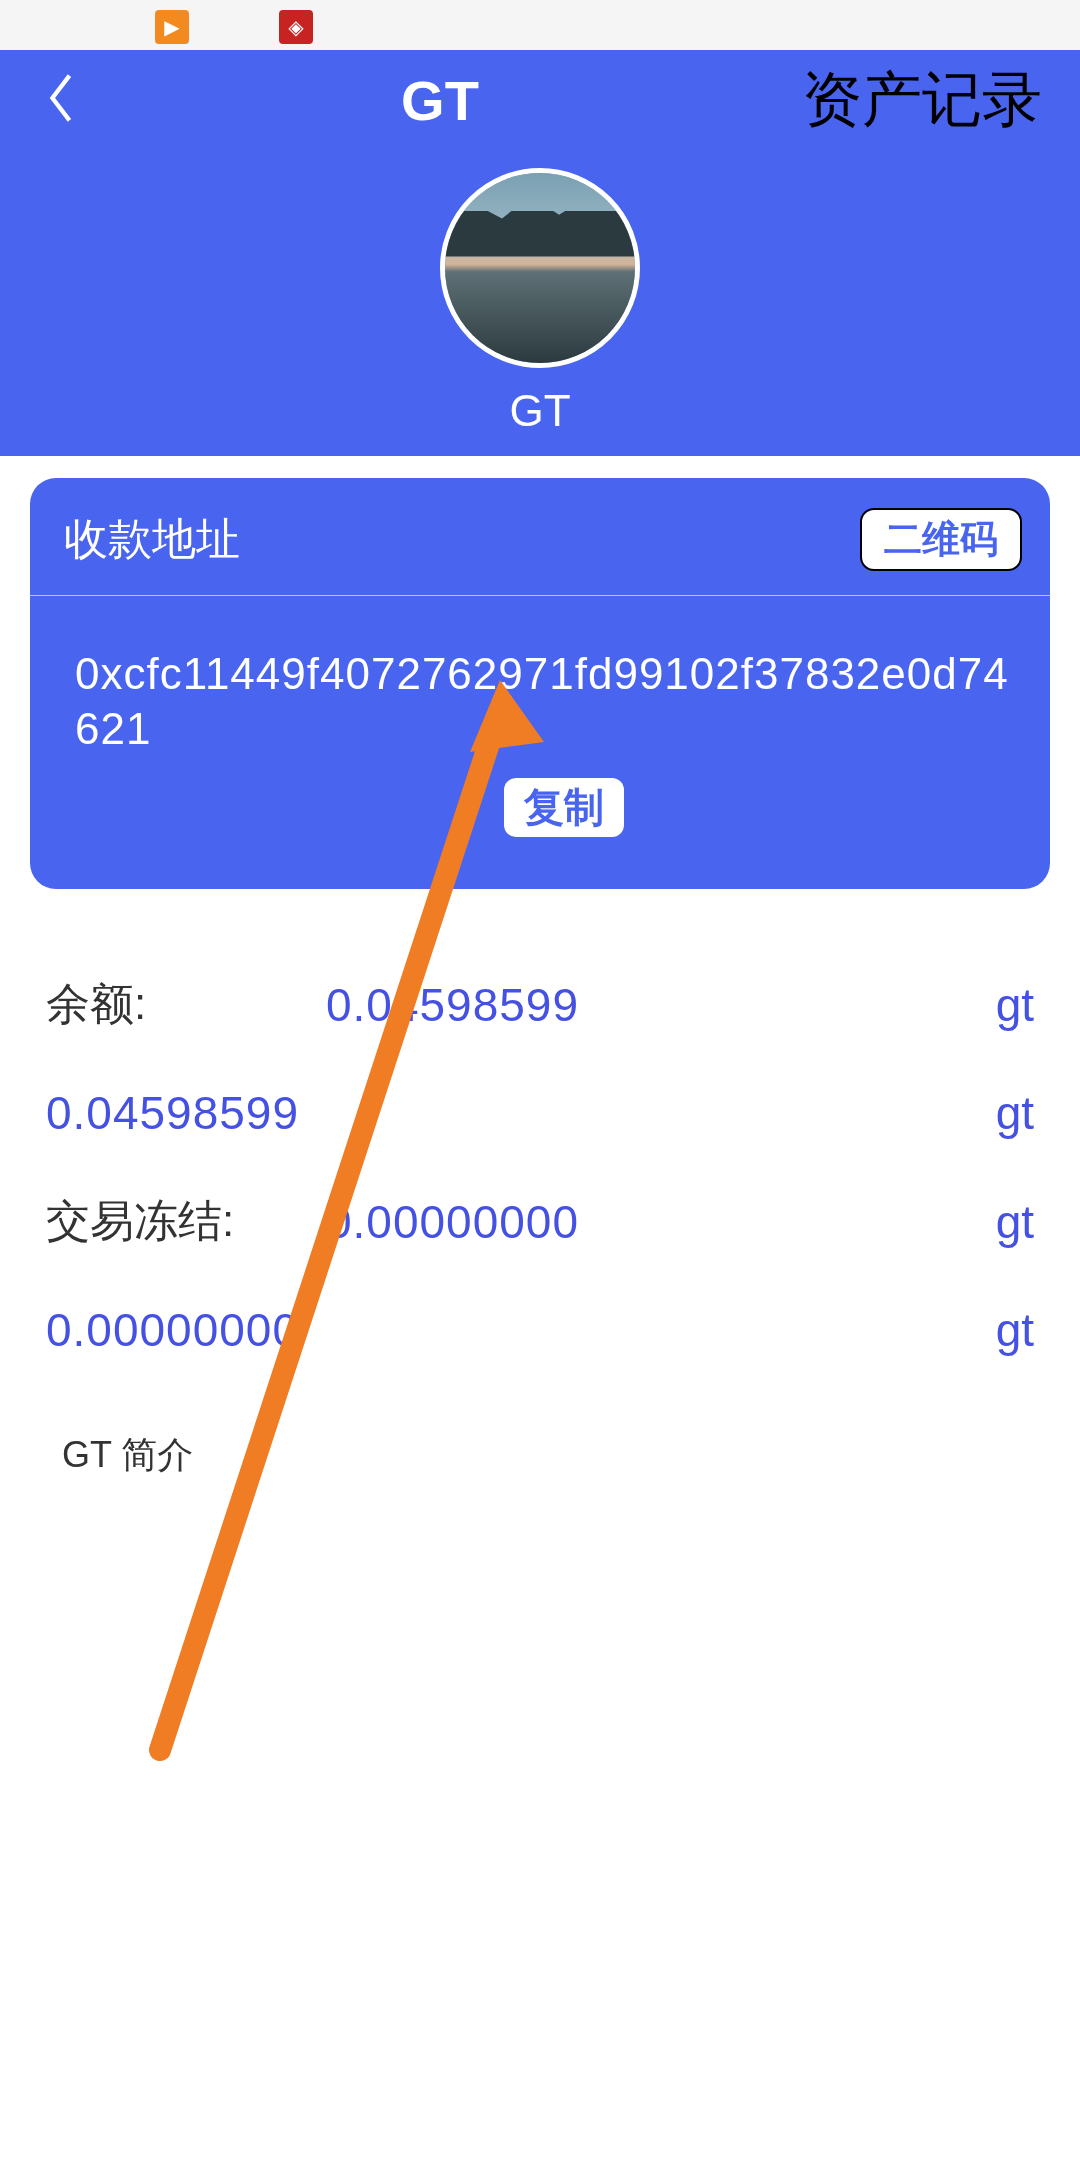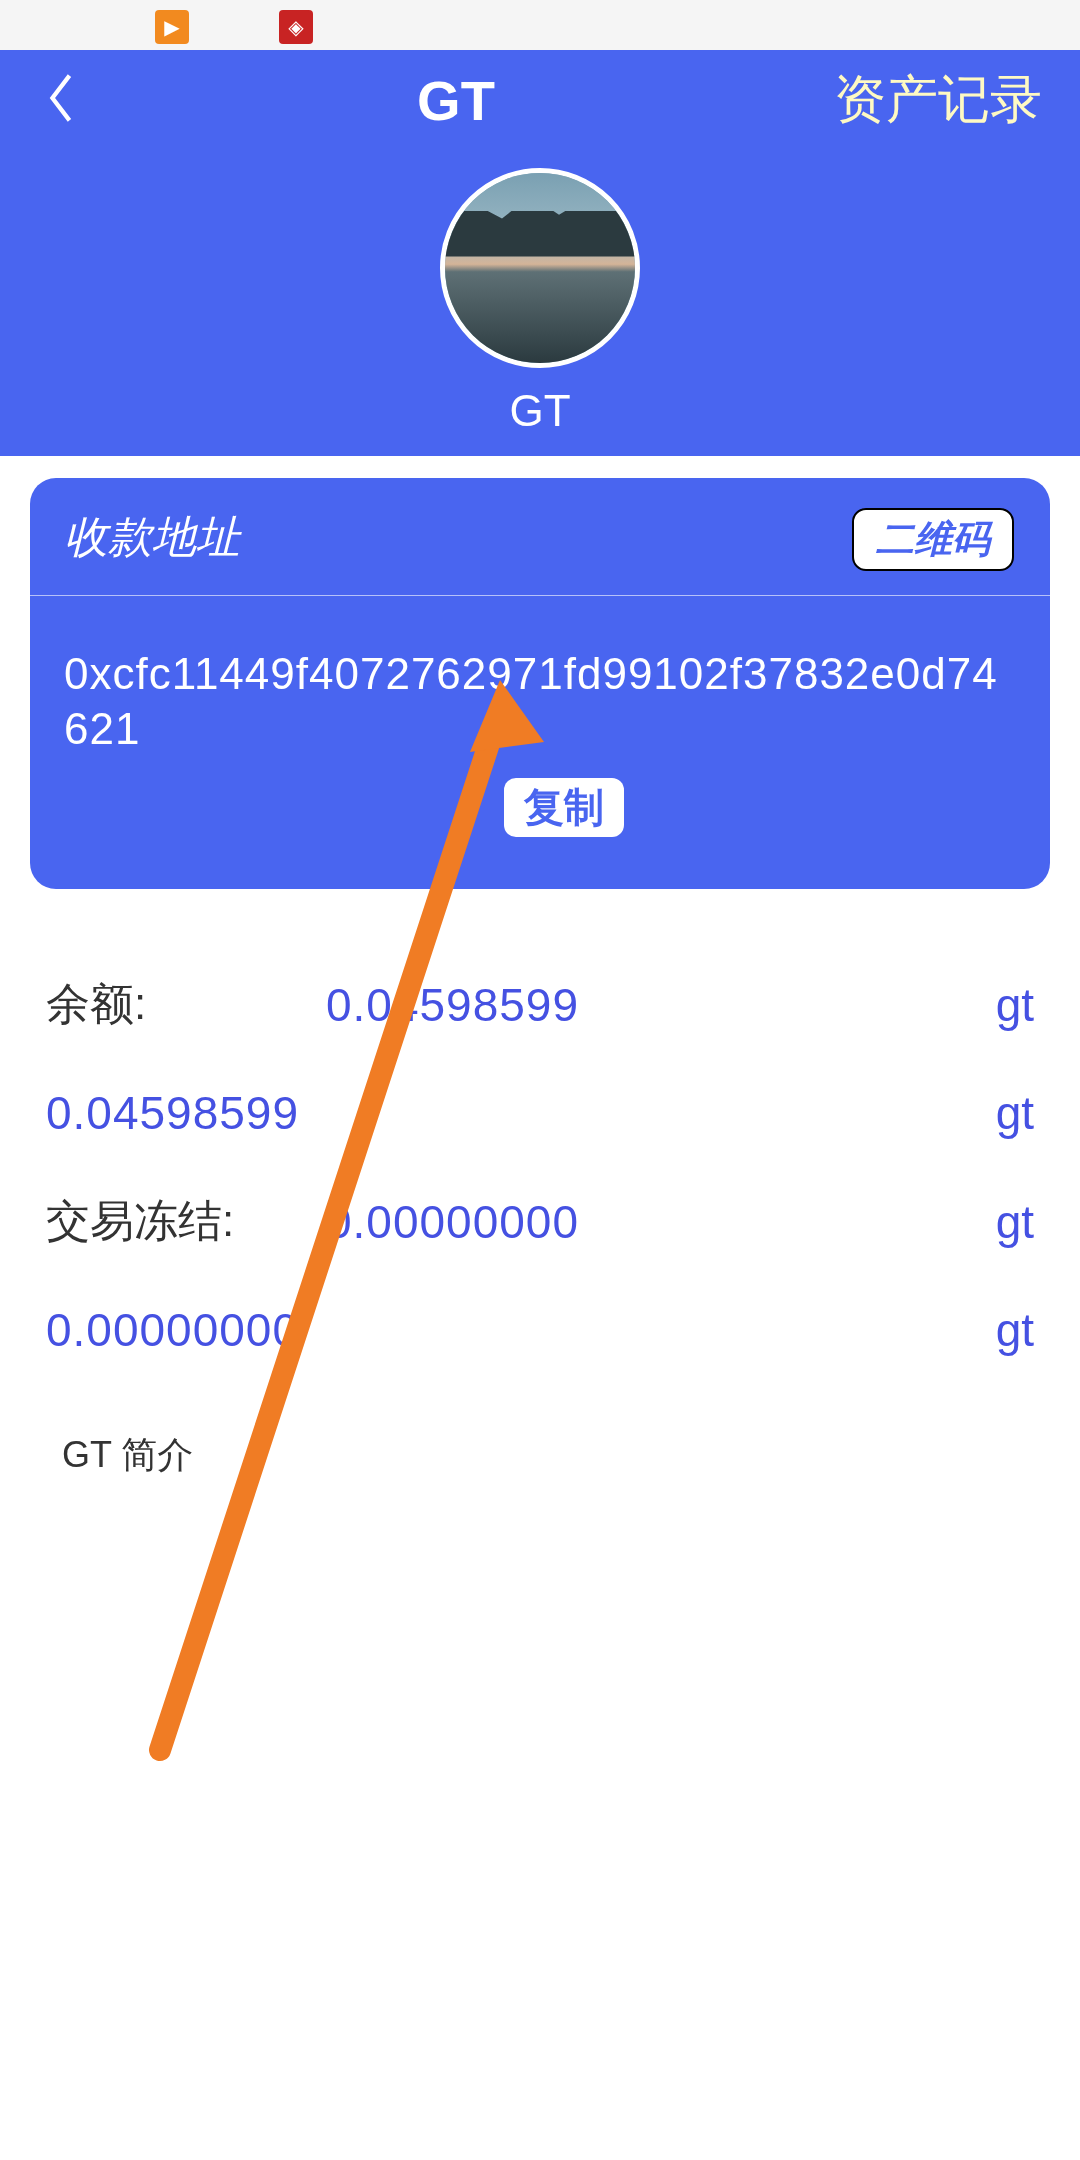--- a/index.html
+++ b/index.html
@@ -63,8 +63,8 @@
       color: #fff;
     }
     .top-action {
-      font-size: 52px;
-      color: #fef9c3;
+      font-size: 60px;
+      color: #000000;
     }
     .avatar-wrap {
       display: flex;

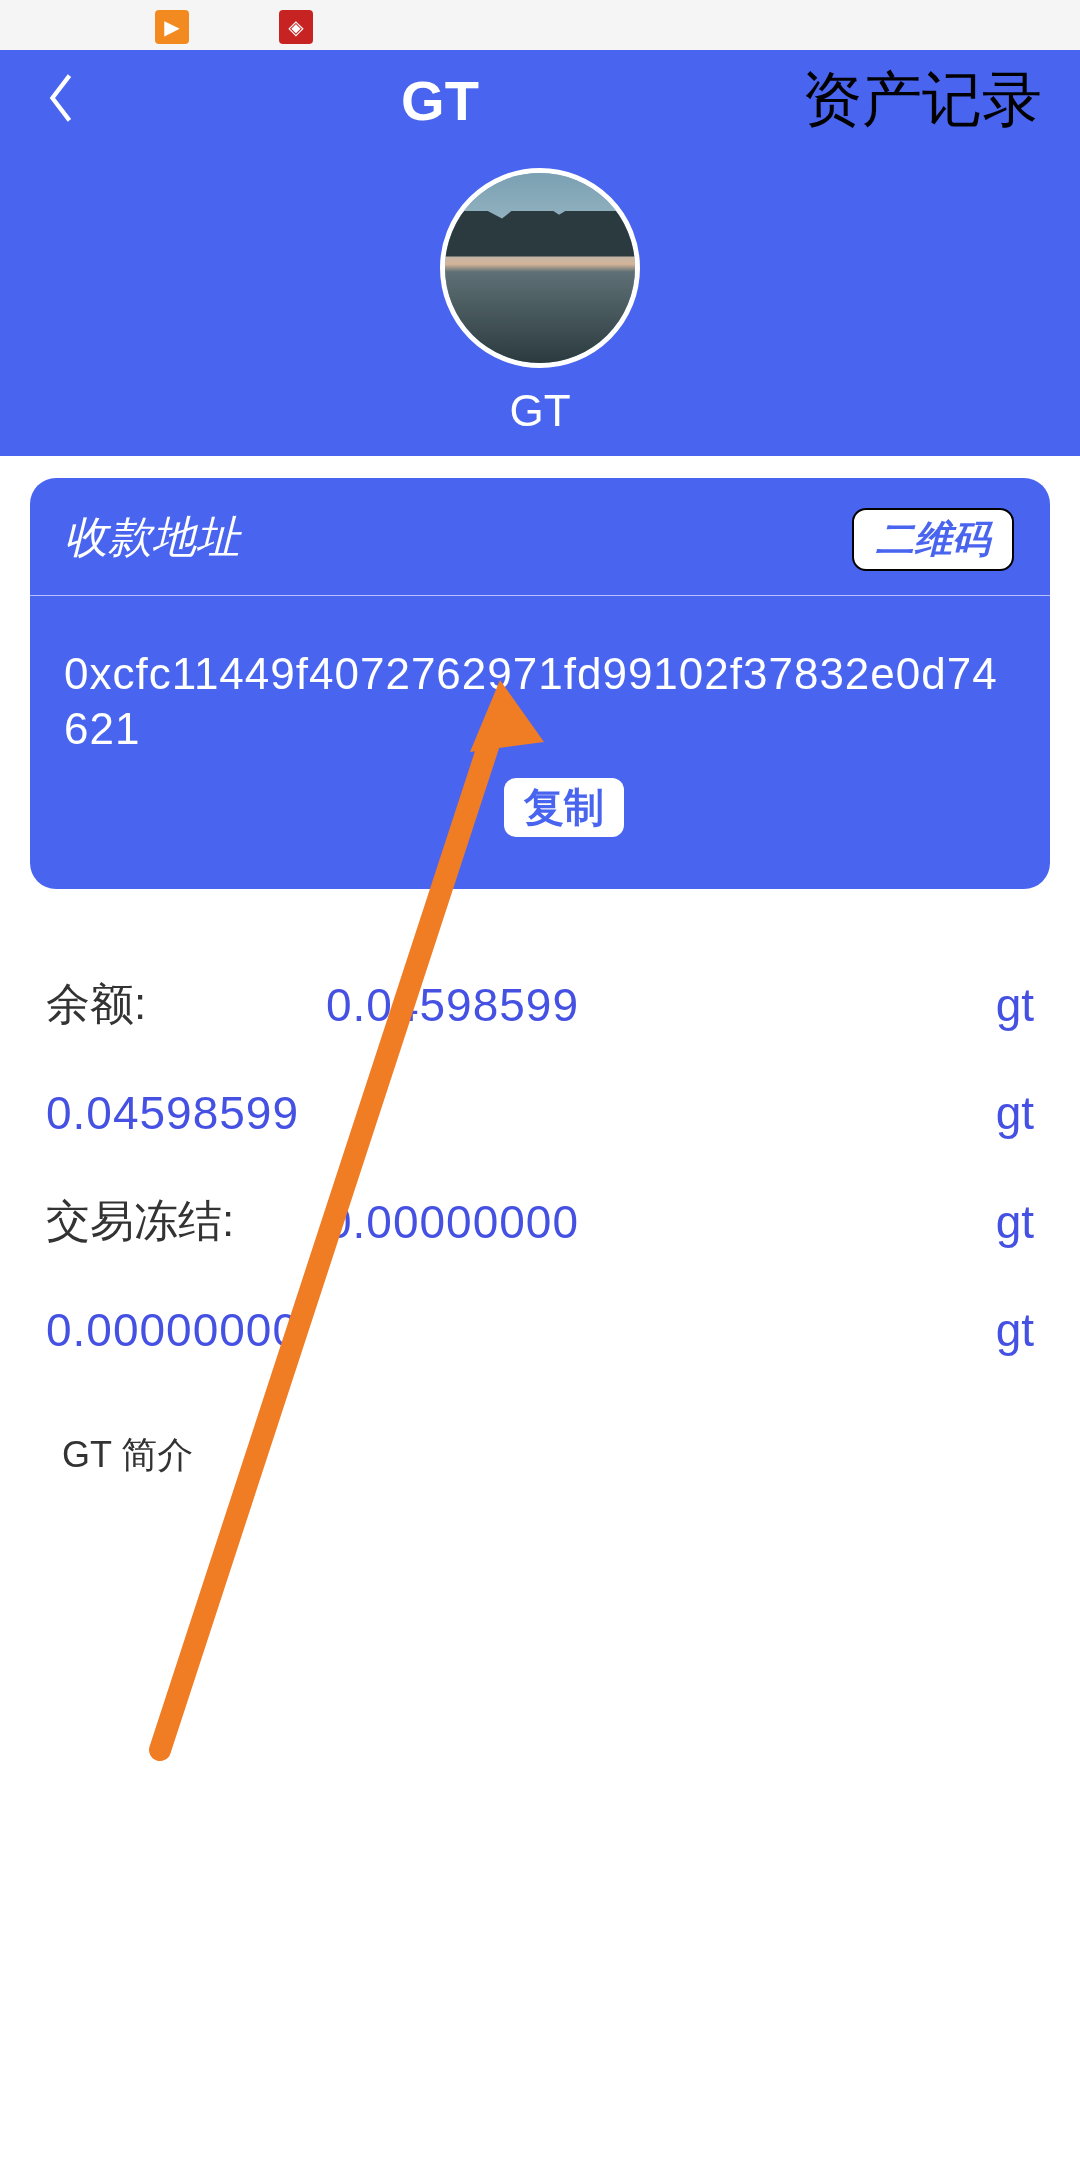--- a/index.html
+++ b/index.html
@@ -98,10 +98,10 @@
     }
     .card-head {
       display: flex;
+      align-items: center;
       justify-content: space-between;
-      padding: 30px 36px 24px 34px;
+      padding: 30px 28px 24px 34px;
       border-bottom: 1px solid rgba(255,255,255,0.6);
-      font-style: italic;
     }
     .card-head-title { font-size: 44px; }
     .pill {

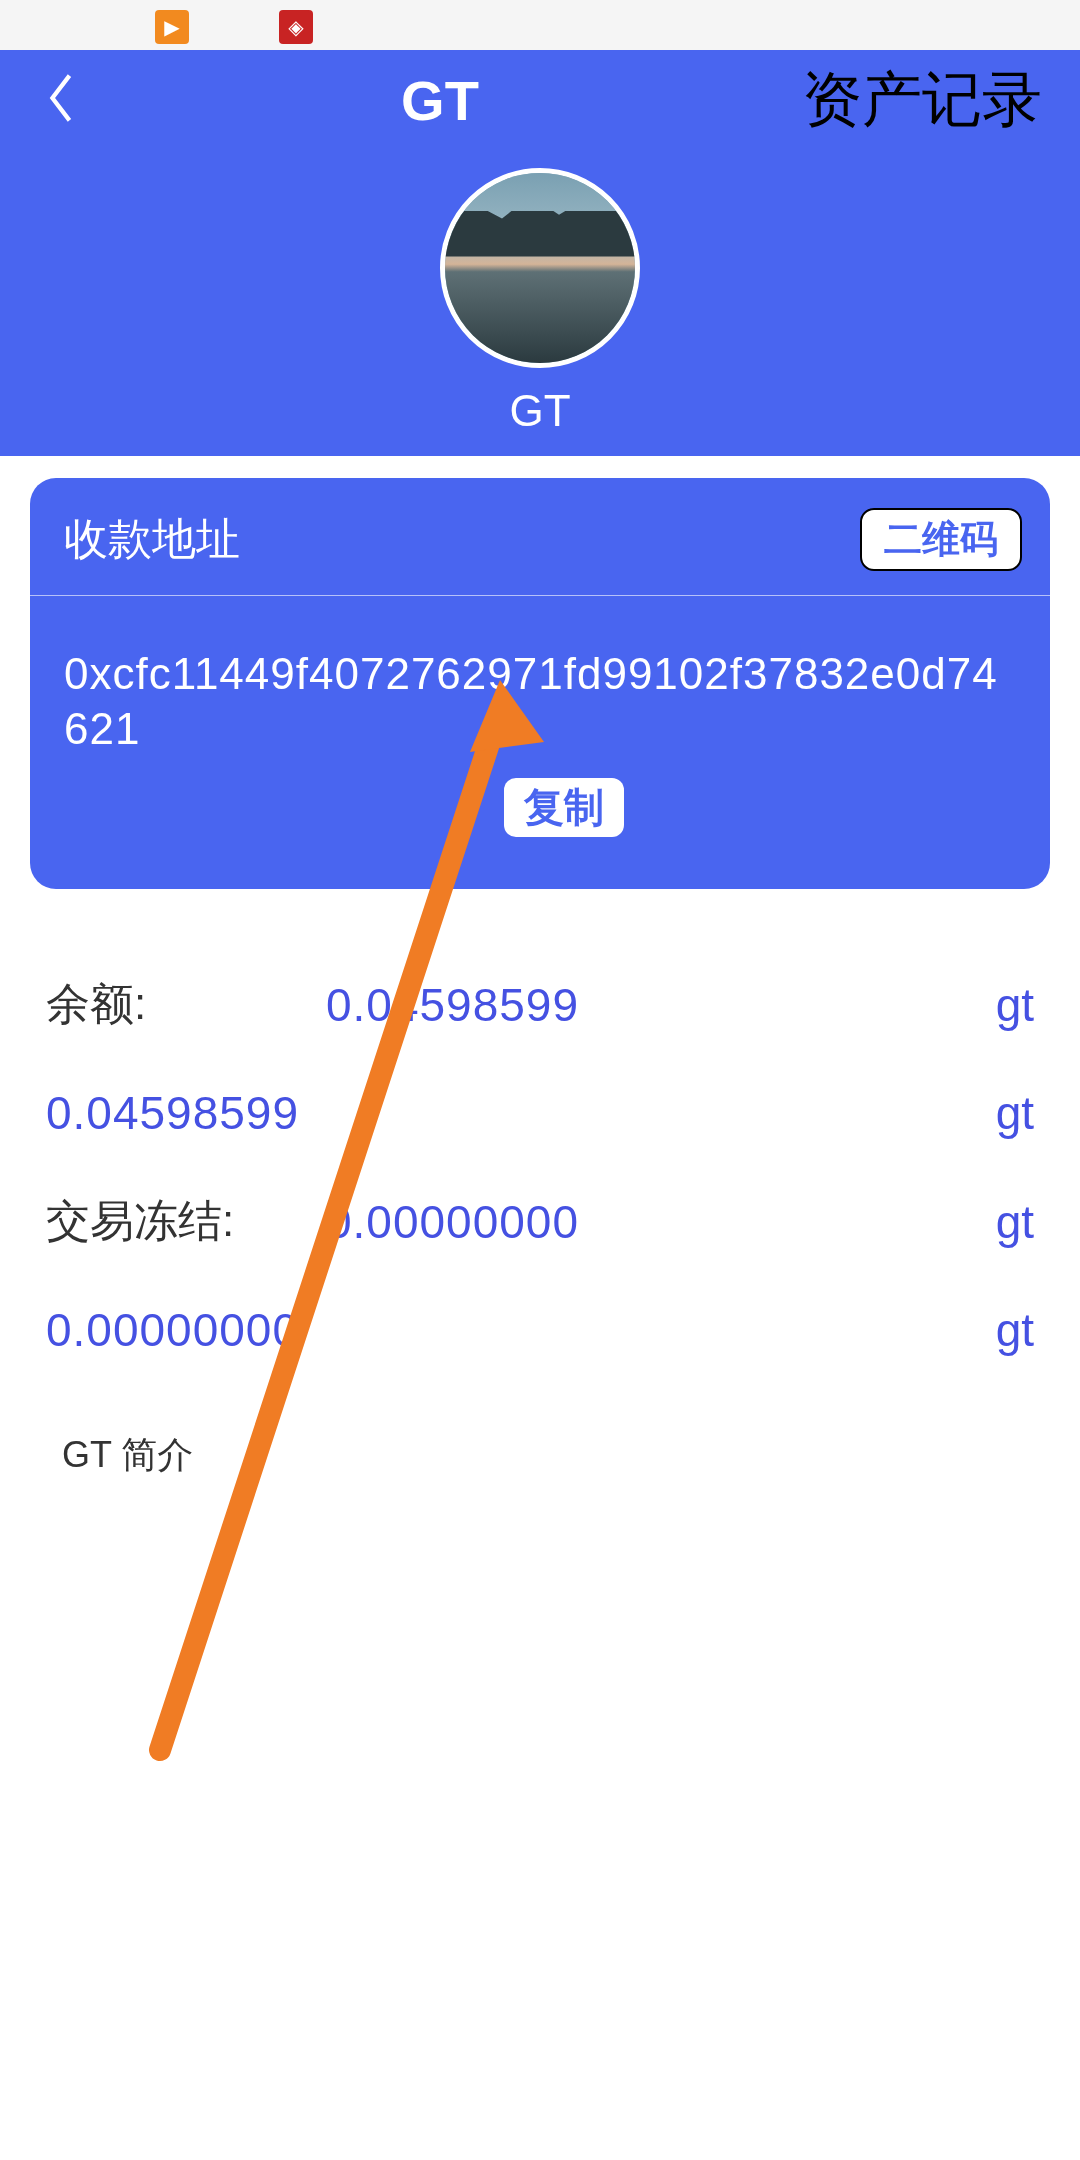--- a/index.html
+++ b/index.html
@@ -119,6 +119,7 @@
       line-height: 1.25;
       word-break: break-all;
       letter-spacing: 1px;
+      margin-left: 11px;
     }
     .copy-row {
       display: flex;

